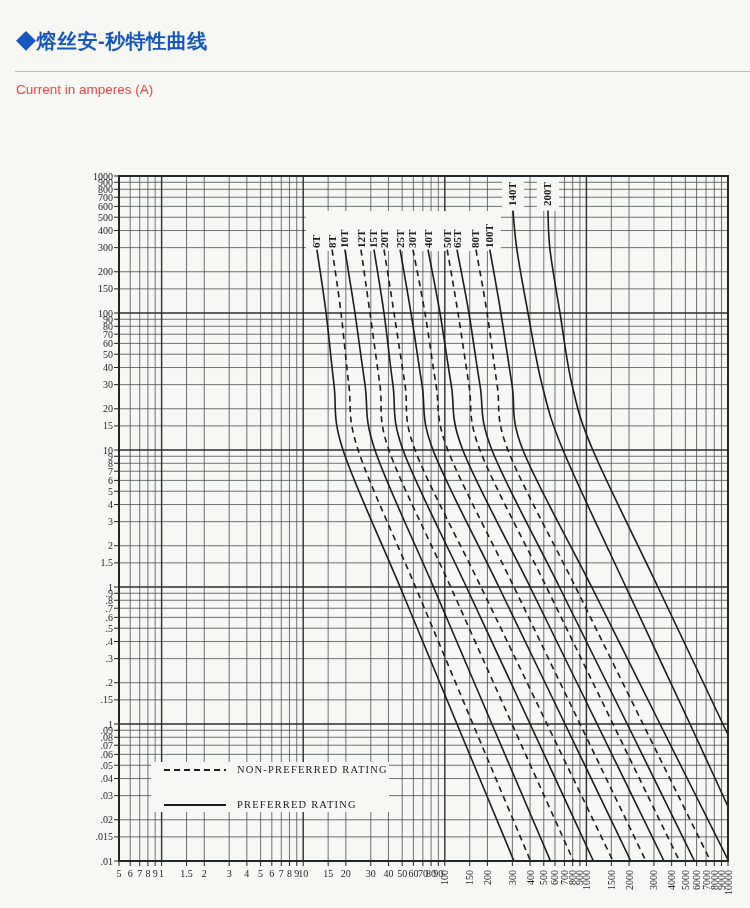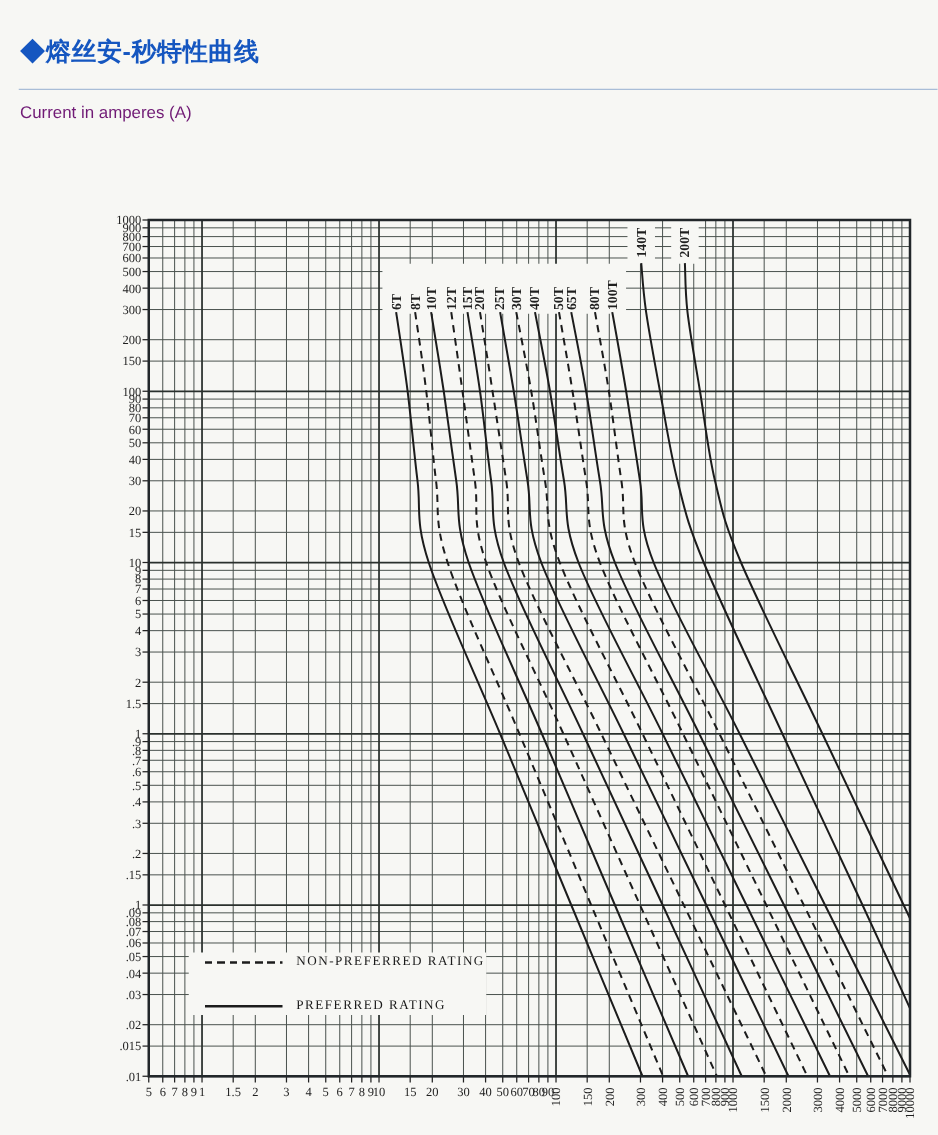--- a/index.html
+++ b/index.html
@@ -20,7 +20,7 @@
   }
   .axis-caption{
     position:absolute;left:16px;top:82px;
-    font-size:13.5px;color:#701a75;
+    font-size:13.5px;color:#ef4444;
   }
   #chart-svg{position:absolute;left:0;top:0;}
   .legend-box{

